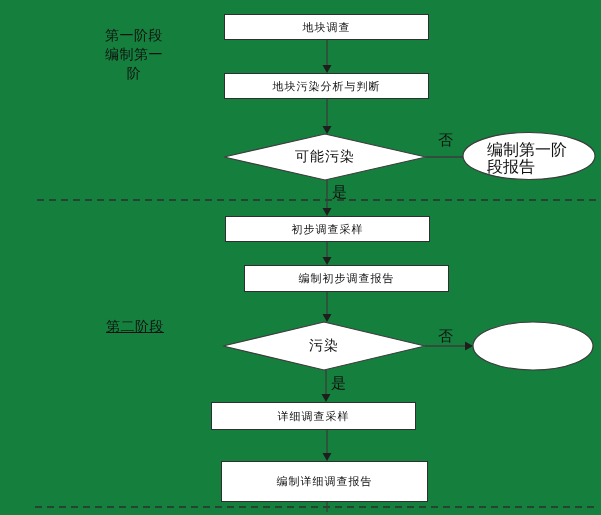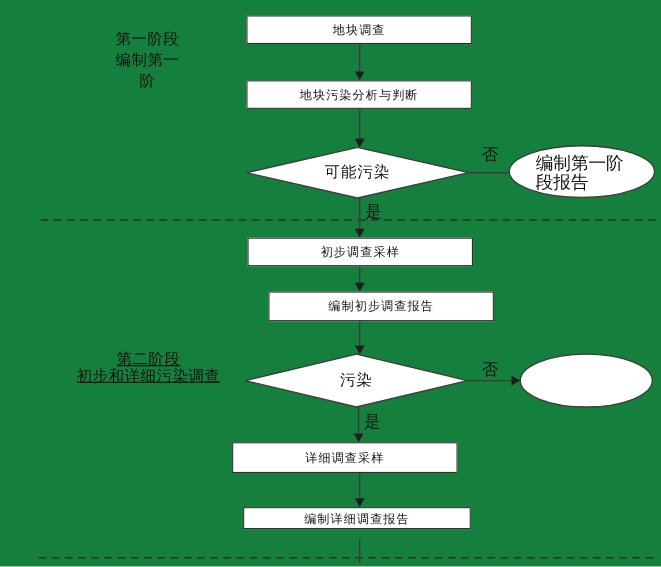--- a/index.html
+++ b/index.html
@@ -85,7 +85,6 @@
   </div>
   <div class="stage-label lh15" style="left:65px; top:319px; width:140px;text-decoration:underline;">
     <span>第二阶段</span>
-    <span>初步和详细污染调查</span>
   </div>
 
   <div class="node" style="left:224px; top:14px;  height:26px;">地块调查</div>

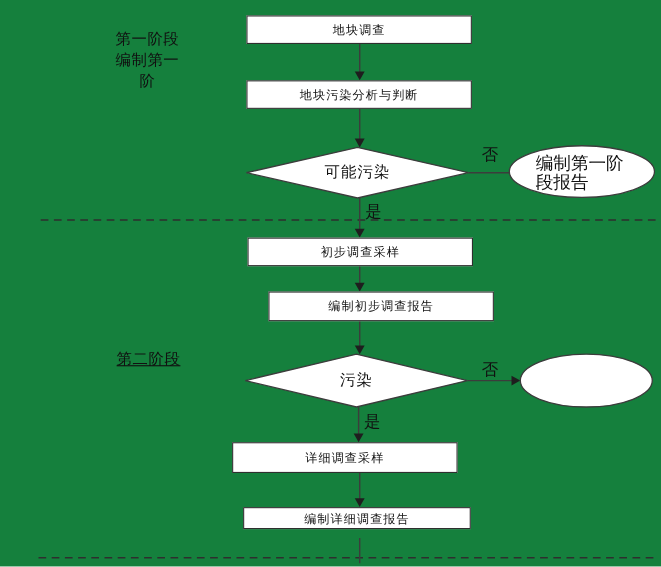--- a/index.html
+++ b/index.html
@@ -92,7 +92,7 @@
   <div class="node" style="left:225px; top:216px; height:26px;">初步调查采样</div>
   <div class="node" style="left:225px; top:265px; height:27px;margin-left:19px;">编制初步调查报告</div>
   <div class="node" style="left:211px; top:402px; height:28px;">详细调查采样</div>
-  <div class="node" style="left:221px; top:461px; height:20px; width:207px;">编制详细调查报告</div>
+  <div class="node" style="left:221px; top:461px; height:41px; width:207px;">编制详细调查报告</div>
 
   <div class="center-text" style="left:224px; top:134px; width:202px; height:46px;">可能污染</div>
   <div class="center-text" style="left:223px; top:322px; width:202px; height:48px;">污染</div>

